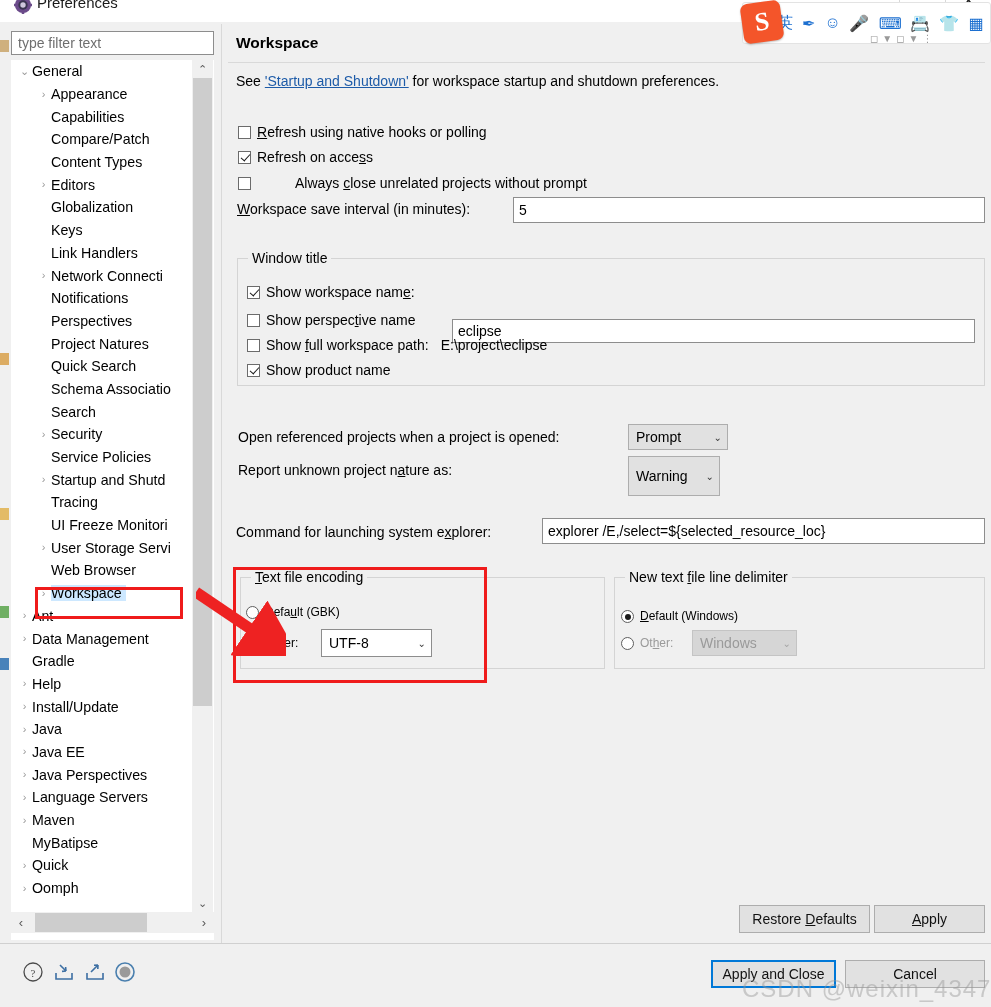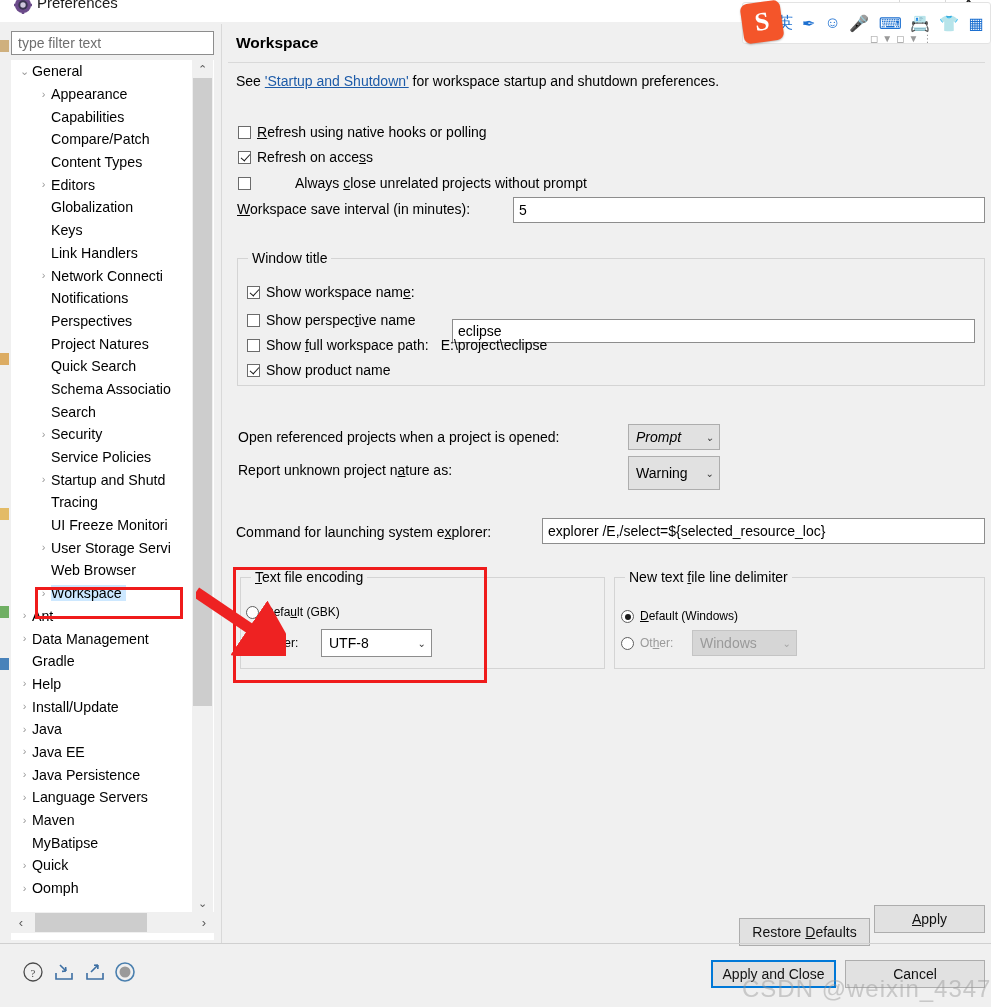--- a/index.html
+++ b/index.html
@@ -559,7 +559,7 @@
   </div>
 
   <div class="lbl-abs" style="left:238px;top:429px;">Open referenced projects when a project is opened:</div>
-  <div class="combo" style="left:628px;top:424px;width:92px;height:26px;font-style:italic;">
+  <div class="combo" style="left:628px;top:424px;width:100px;height:26px;">
     <span>Prompt</span>
     <span class="chev">⌄</span>
   </div>

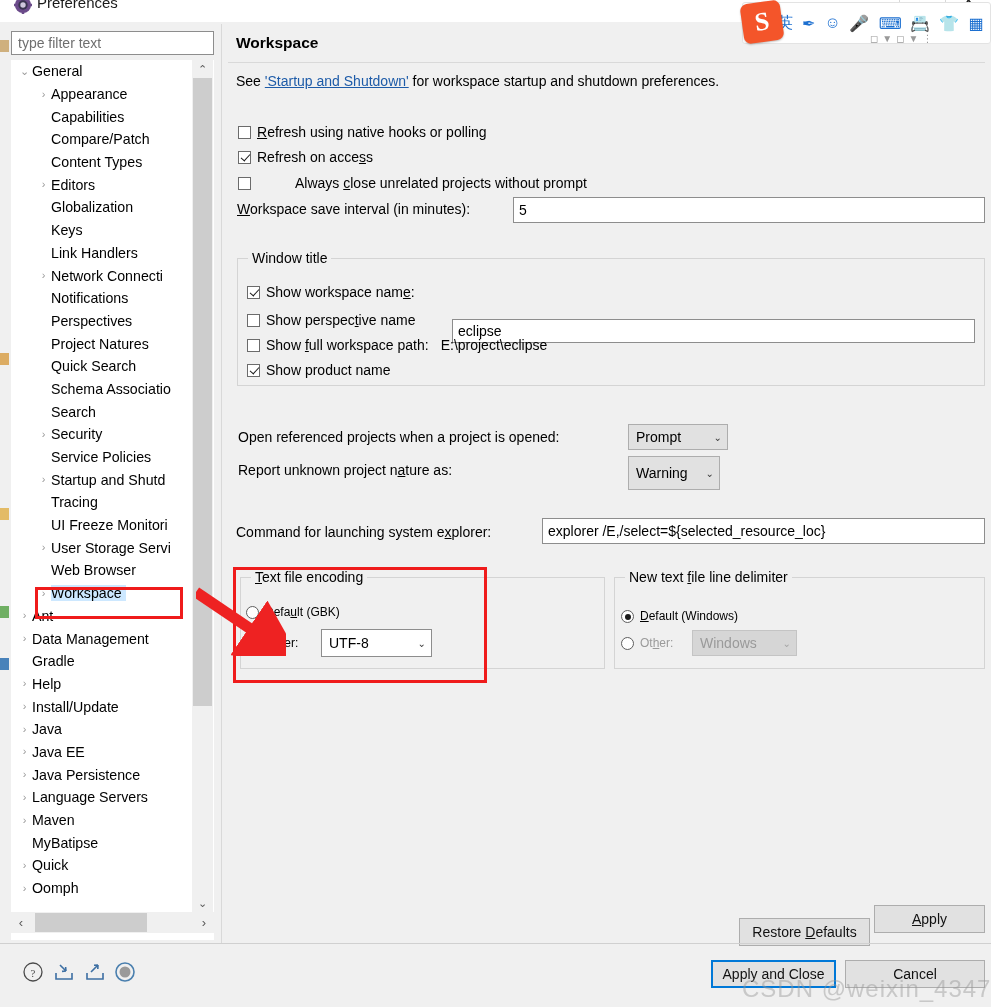--- a/index.html
+++ b/index.html
@@ -567,7 +567,7 @@
   <div class="lbl-abs" style="left:238px;top:462px;">
     Report unknown project n<span class="und">a</span>ture as:
   </div>
-  <div class="combo" style="left:628px;top:456px;width:92px;height:34px;">
+  <div class="combo" style="left:628px;top:456px;width:92px;height:40px;">
     <span>Warning</span>
     <span class="chev">⌄</span>
   </div>

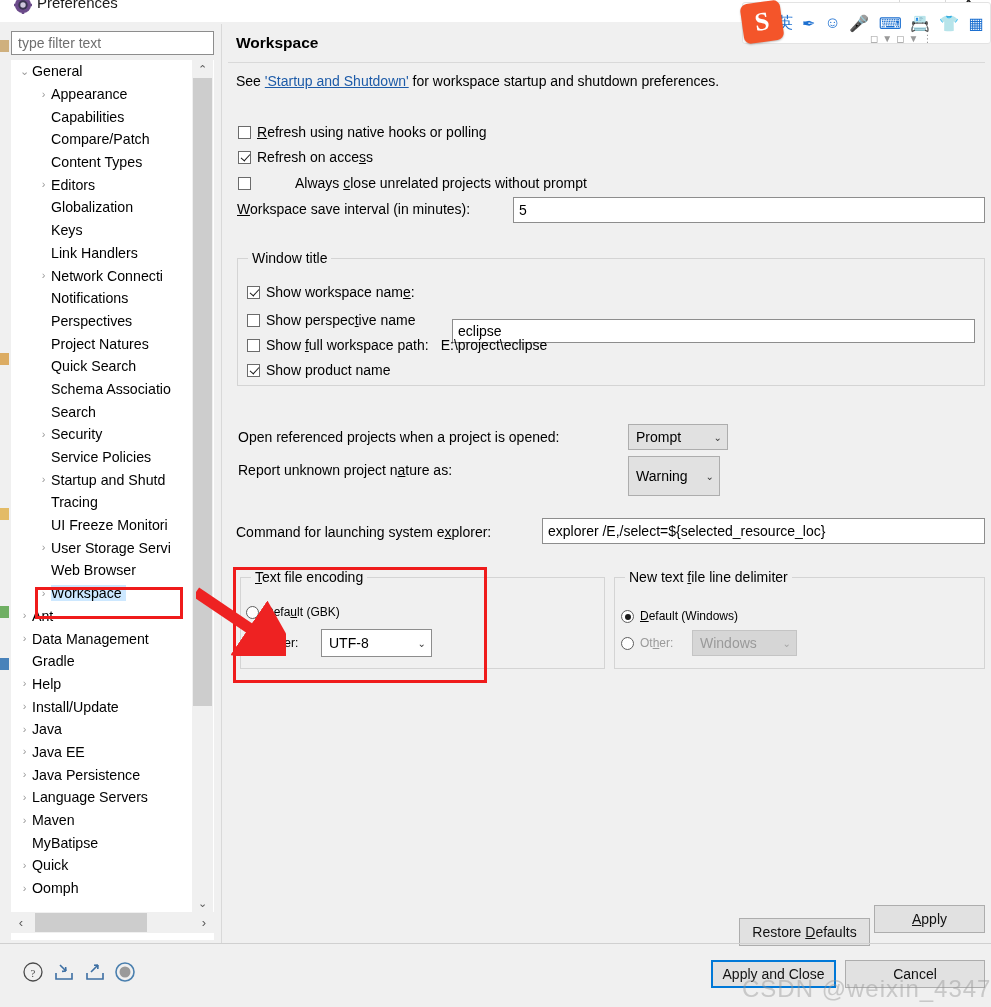--- a/index.html
+++ b/index.html
@@ -468,7 +468,7 @@
         </div>
         <div class="trow lvl1">
           <span class="arw">›</span>
-          <span class="lbl">Java Persistence</span>
+          <span class="lbl">Java Perspectives</span>
         </div>
         <div class="trow lvl1">
           <span class="arw">›</span>

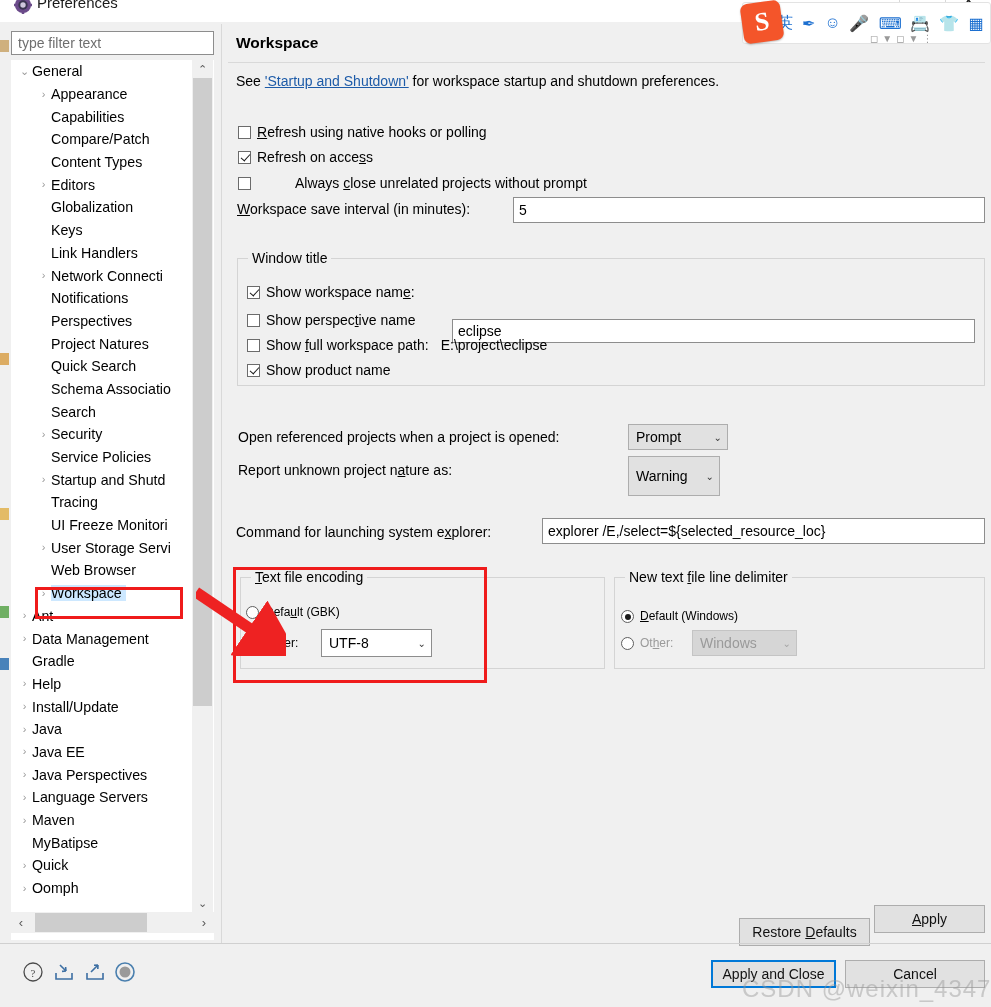--- a/index.html
+++ b/index.html
@@ -611,7 +611,7 @@
     <span class="chev">⌄</span>
   </div>
 
-  <div class="btn" style="left:739px;top:905px;width:131px;height:28px;margin-top:13px;">
+  <div class="btn" style="left:739px;top:905px;width:131px;height:28px;">
     <span>Restore <span class="und">D</span>efaults</span>
   </div>
   <div class="btn" style="left:874px;top:905px;width:111px;height:28px;">

